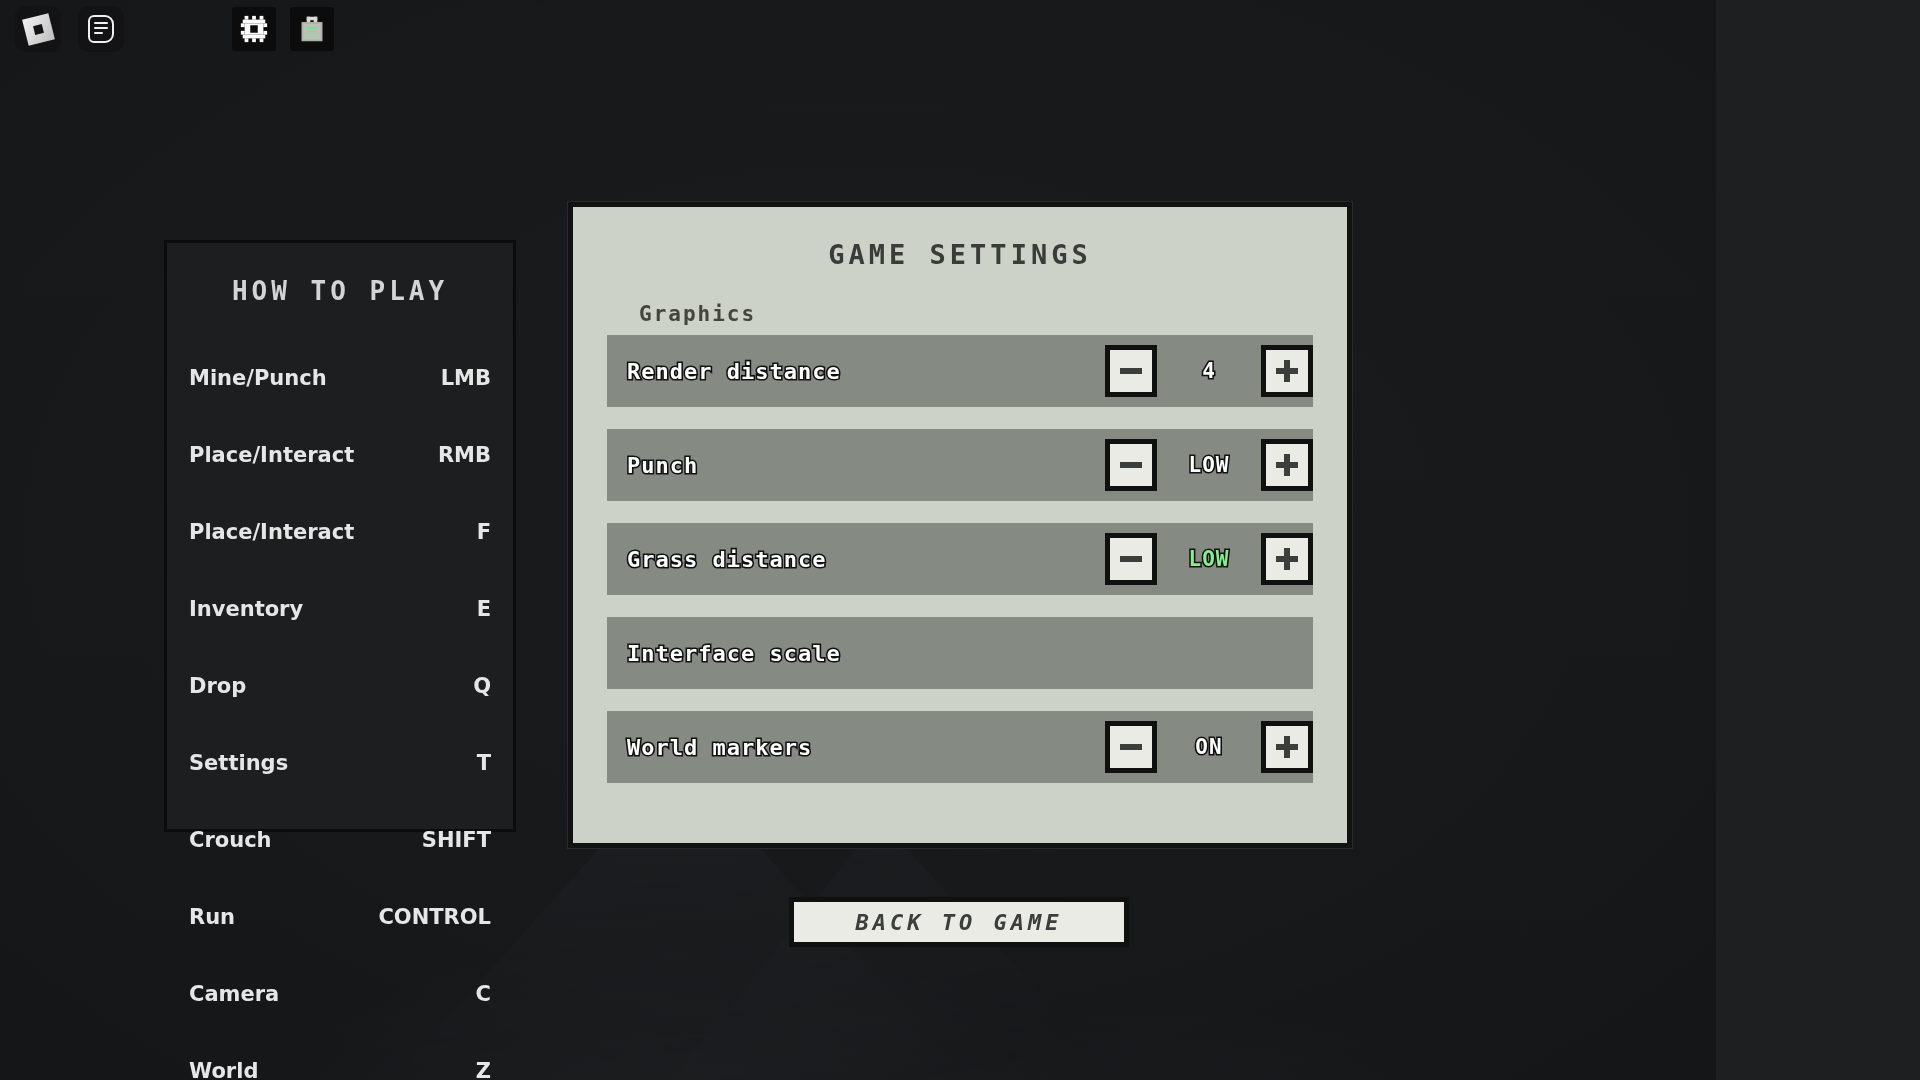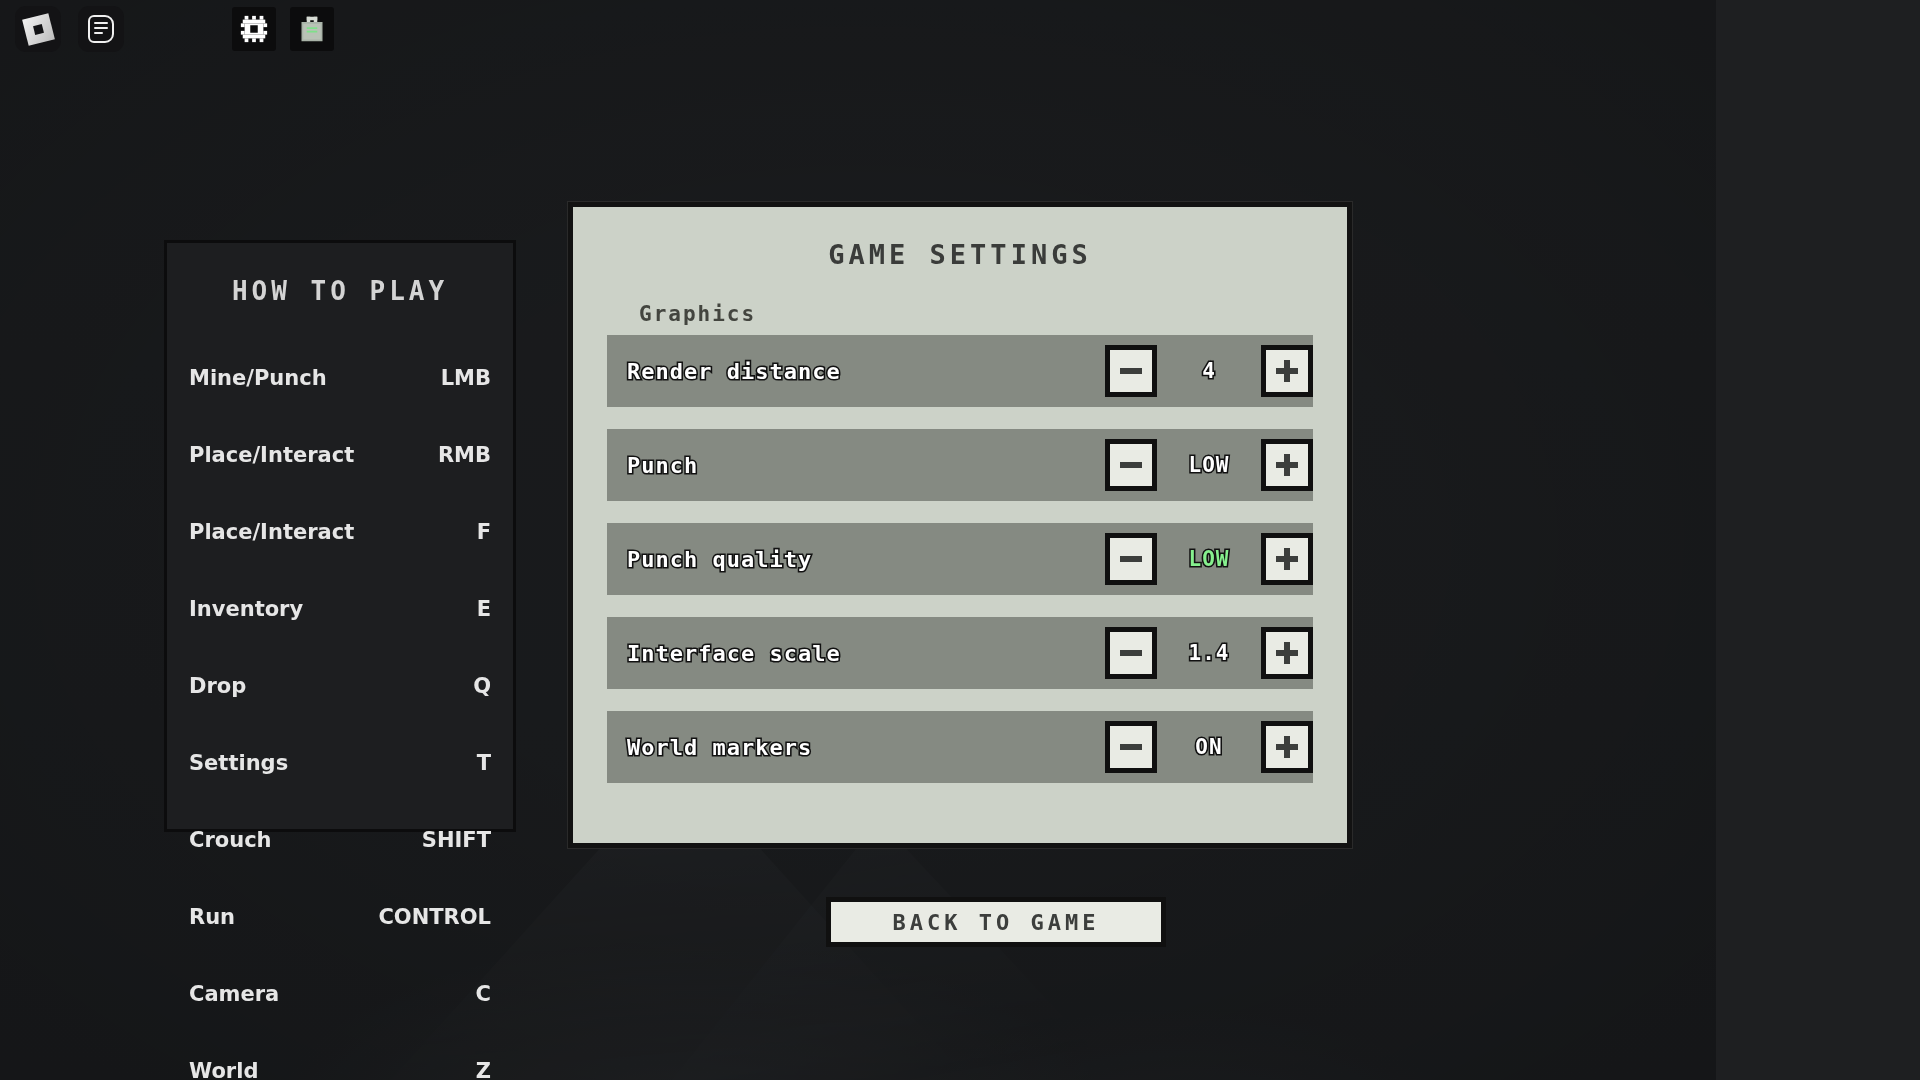--- a/index.html
+++ b/index.html
@@ -432,7 +432,7 @@
           </div>
         </div>
         <div class="srow">
-          <div class="srow-label">Punch quality</div>
+          <div class="srow-label">Grass distance</div>
           <div class="srow-ctrl">
             <div class="step-btn step-minus">
               <i></i>

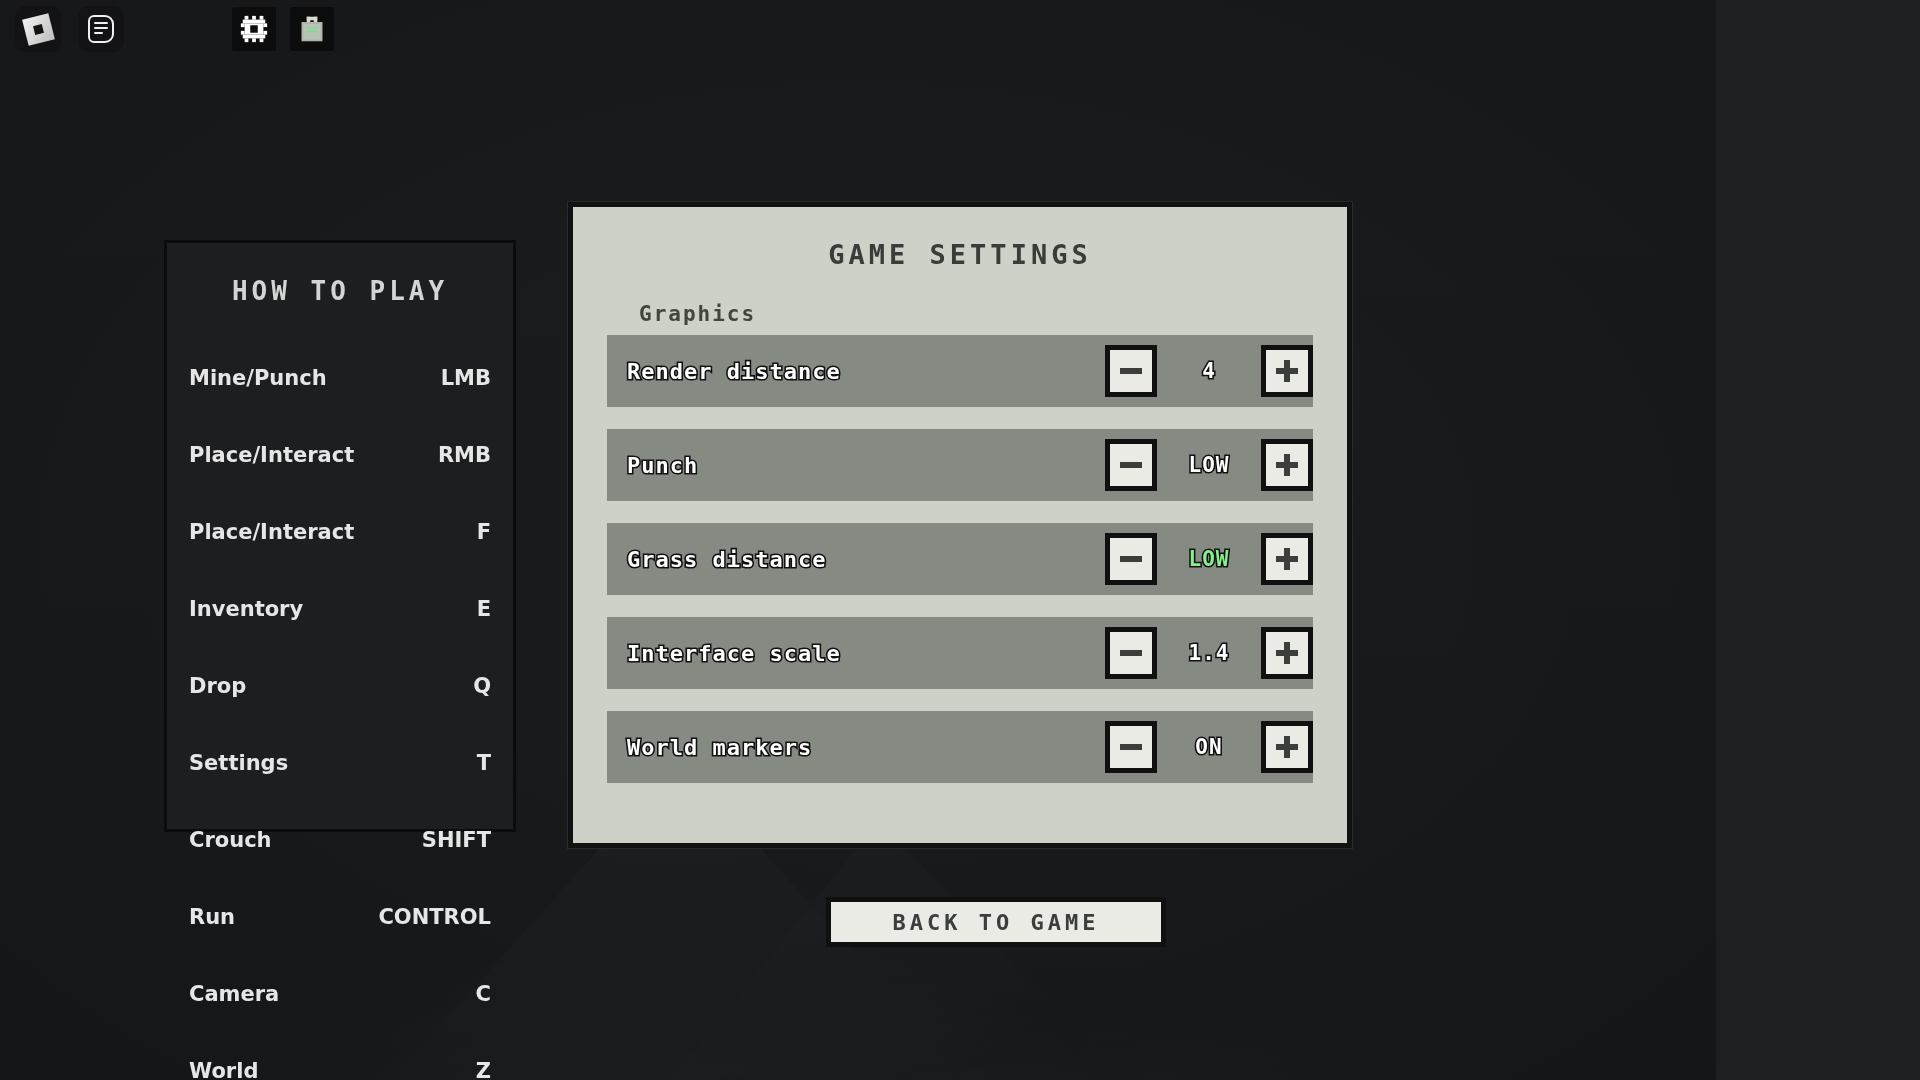--- a/index.html
+++ b/index.html
@@ -445,15 +445,6 @@
         </div>
         <div class="srow">
           <div class="srow-label">Interface scale</div>
-          <div class="srow-ctrl">
-            <div class="step-btn step-minus">
-              <i></i>
-            </div>
-            <div class="srow-value">1.4</div>
-            <div class="step-btn step-plus">
-              <i></i>
-            </div>
-          </div>
         </div>
         <div class="srow">
           <div class="srow-label">World markers</div>

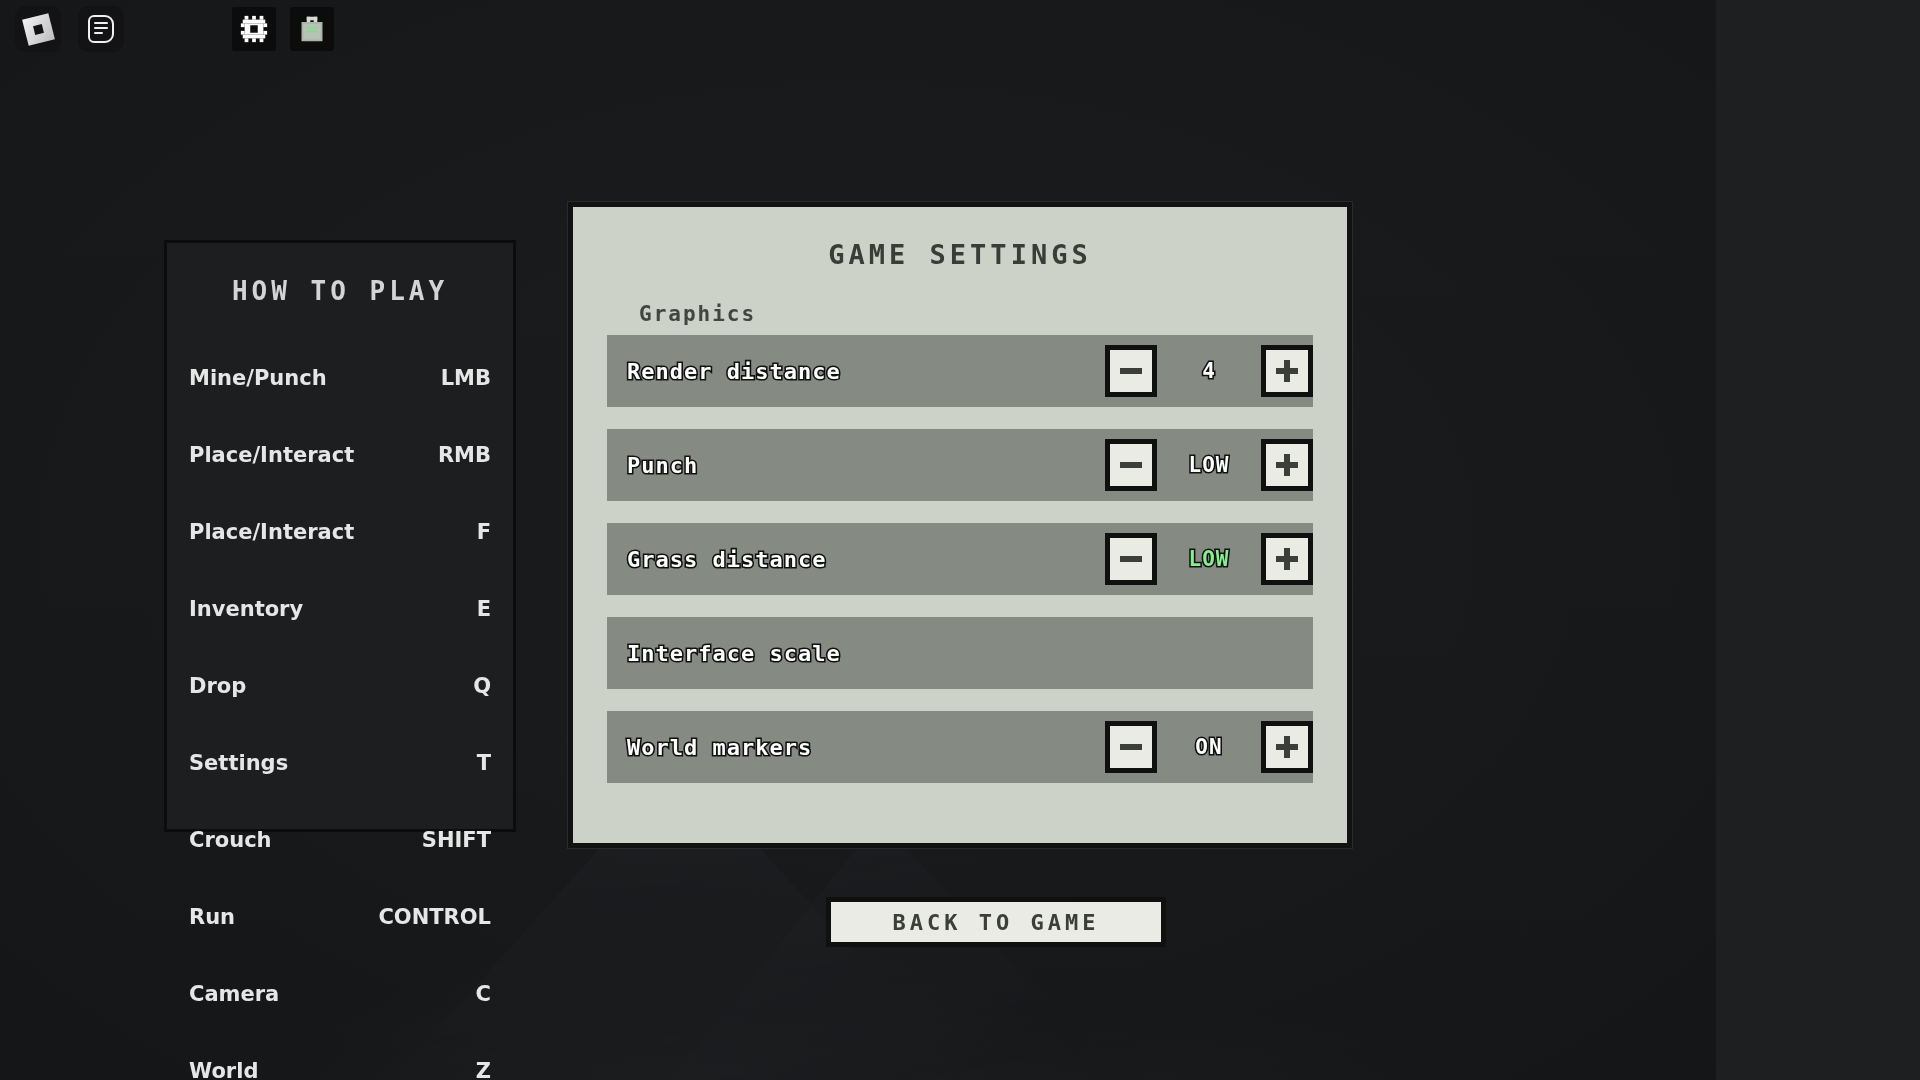--- a/index.html
+++ b/index.html
@@ -270,7 +270,7 @@
   
   #back-btn {
     position: absolute;
-    left: 826px;
+    left: 789px;
     top: 897px;
     width: 340px;
     height: 50px;
@@ -280,6 +280,7 @@
     align-items: center;
     justify-content: center;
     cursor: pointer;
+    font-style: italic;
   }
   #back-btn span {
     font-family: "DejaVu Sans Mono", monospace;

